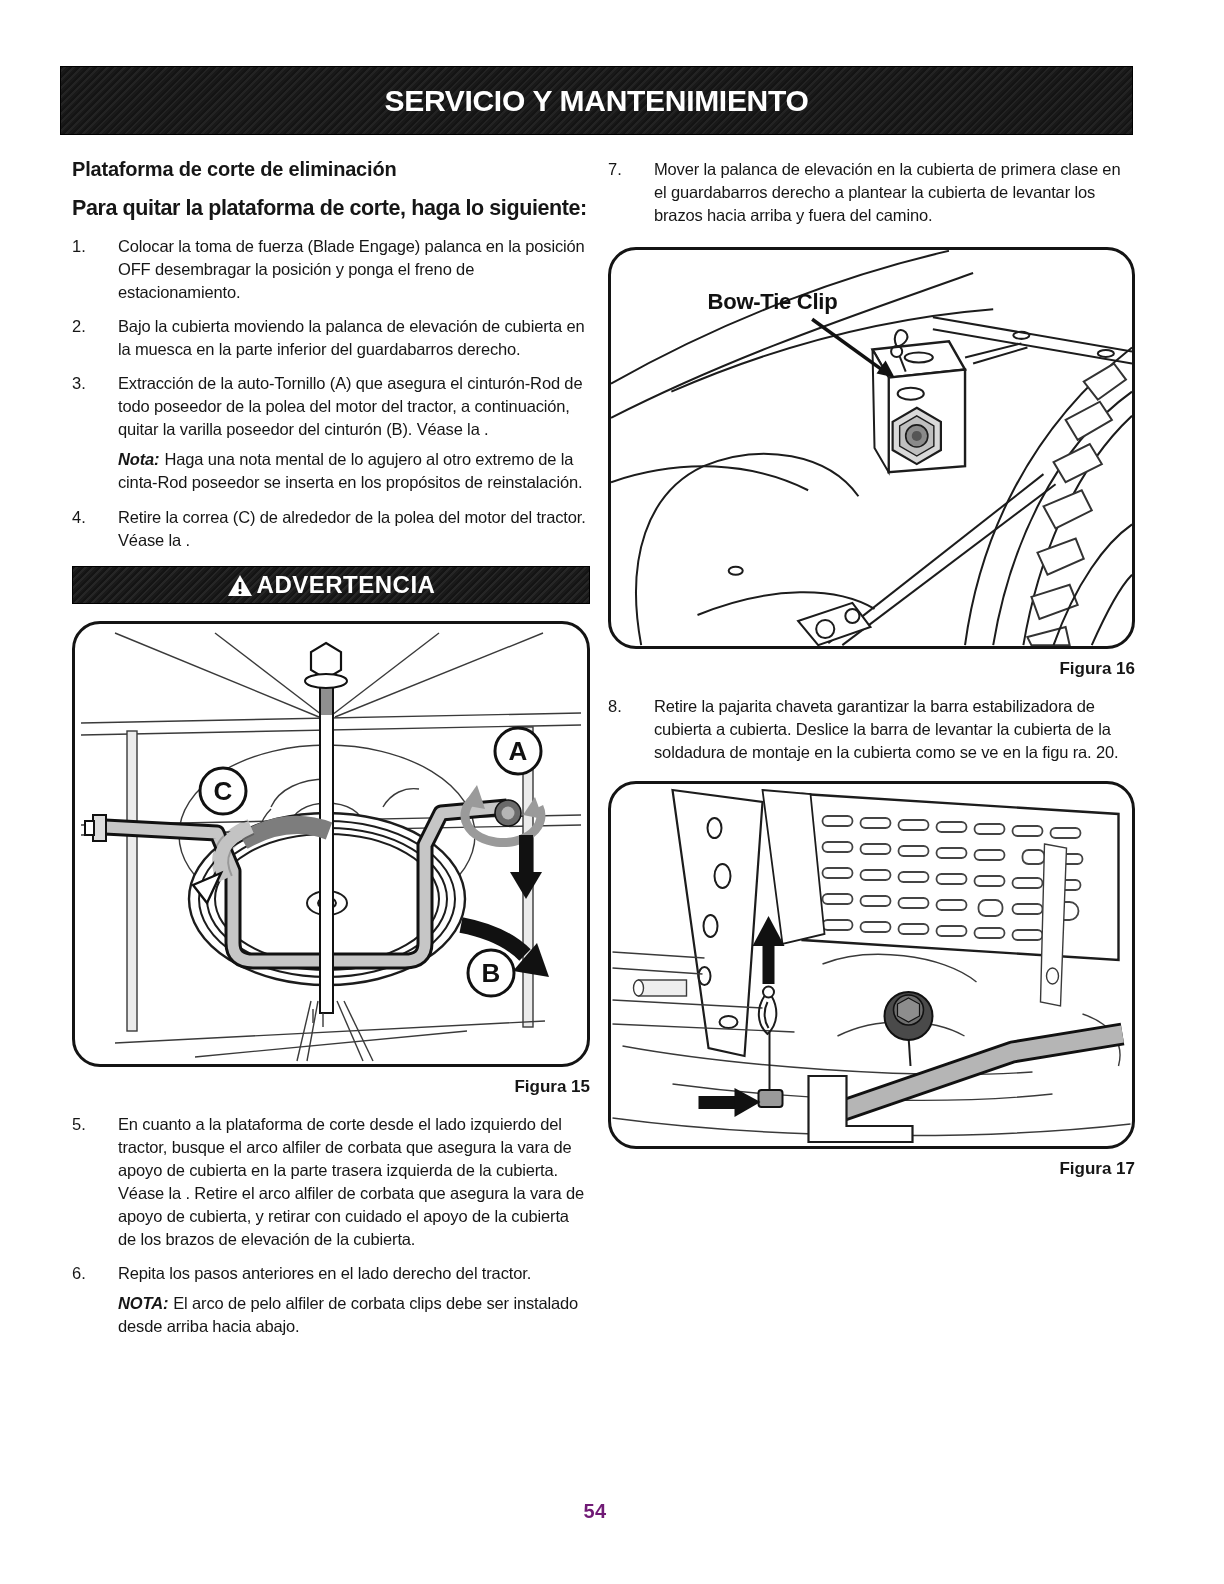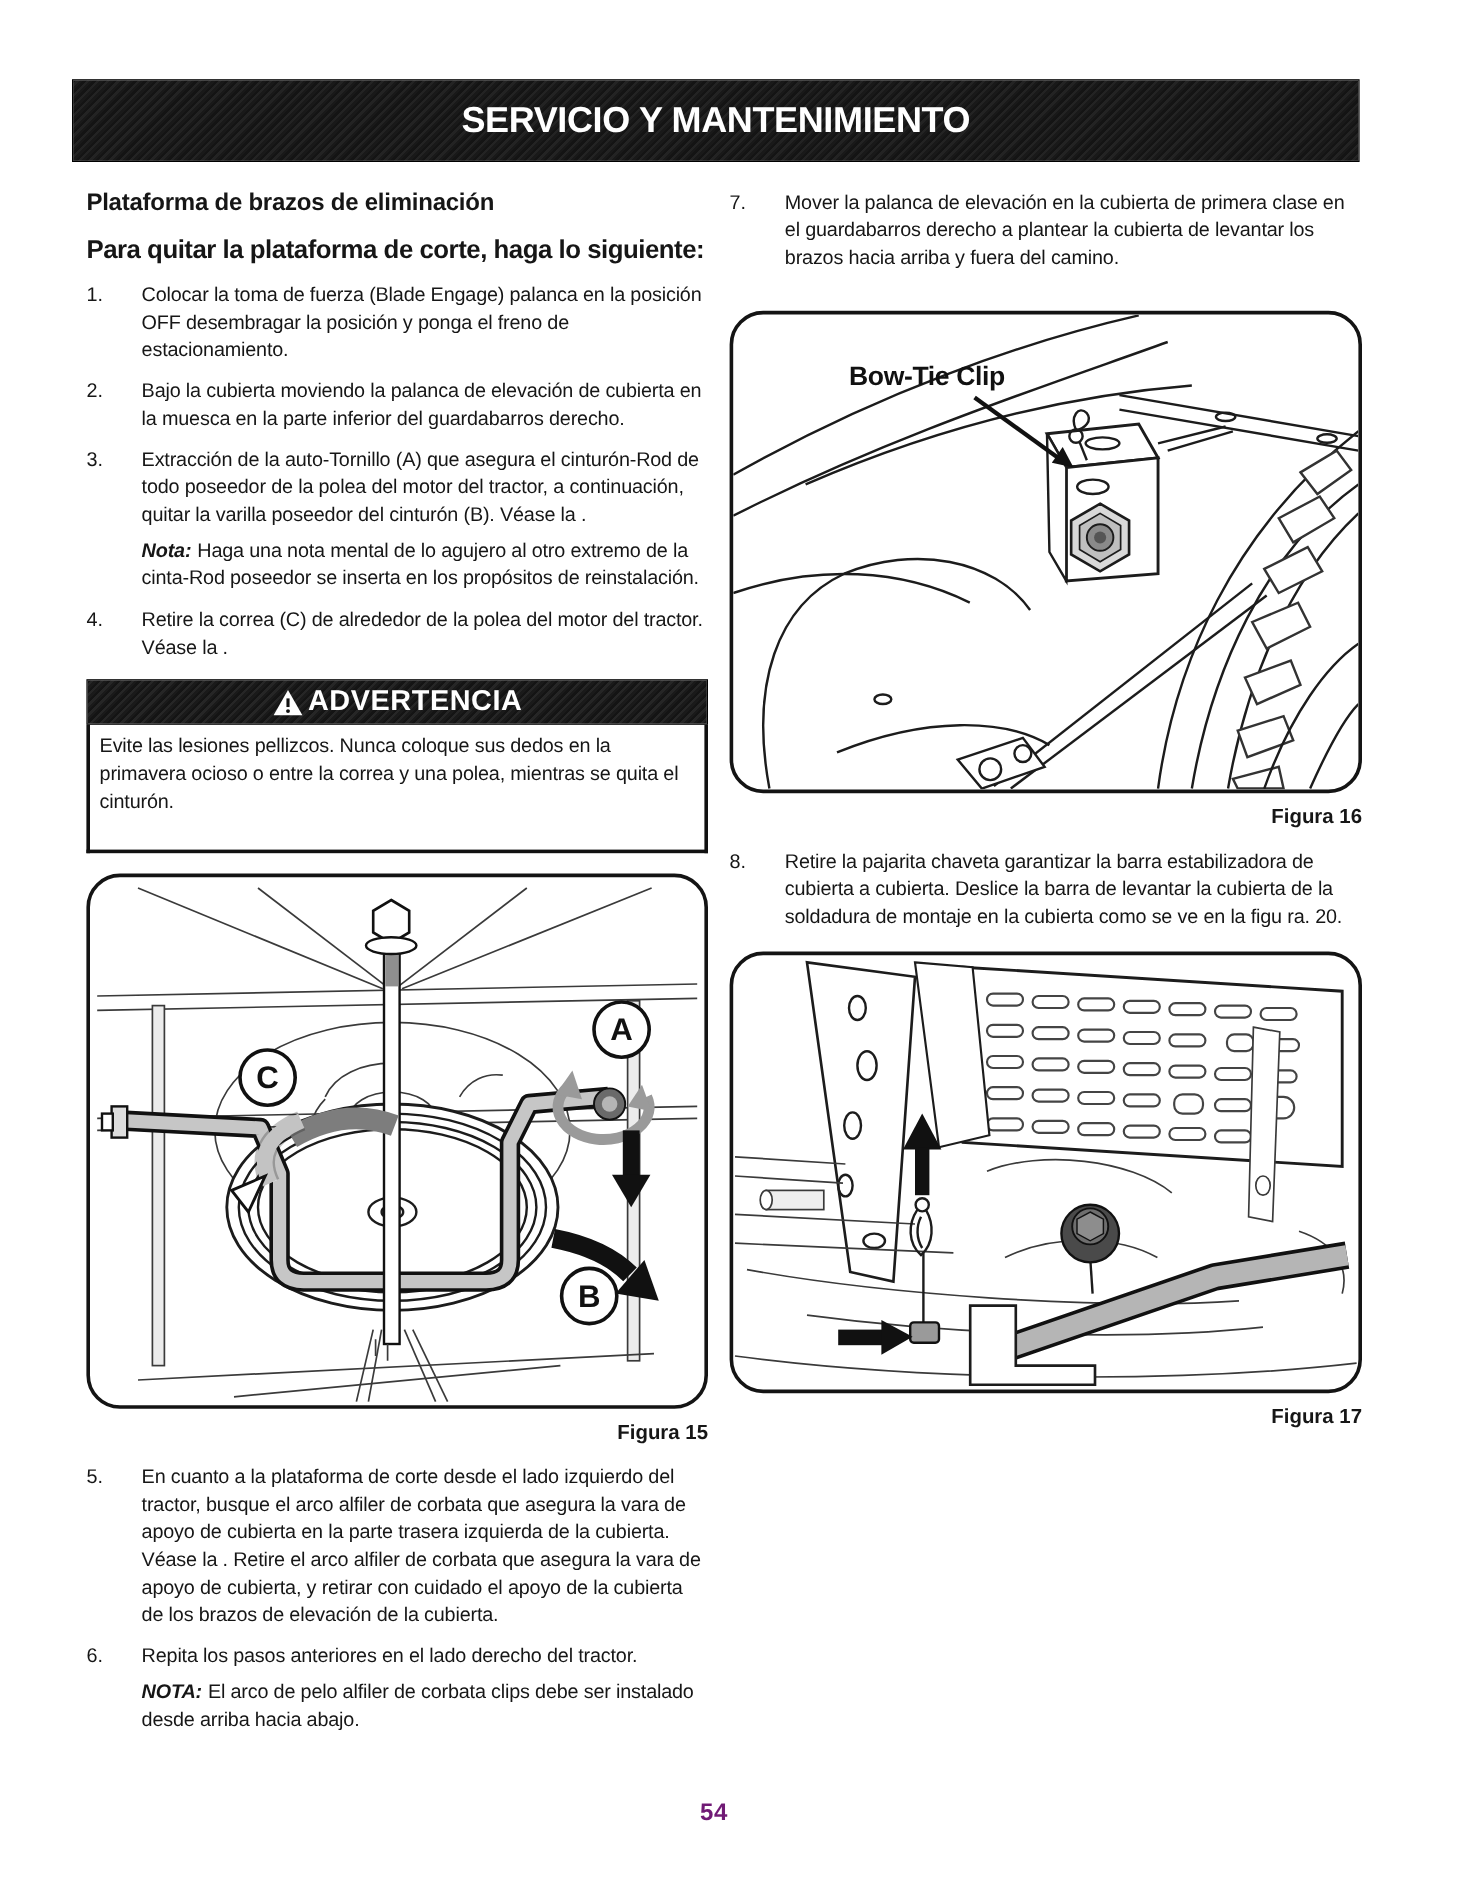--- a/index.html
+++ b/index.html
@@ -76,7 +76,7 @@
   </div>
 
   <div class="col-left">
-    <h1 class="sec">Plataforma de brazos de eliminación</h1>
+    <h1 class="sec">Plataforma de corte de eliminación</h1>
     <h2 class="sub">Para quitar la plataforma de corte, haga lo siguiente:</h2>
 
     <div class="steps">

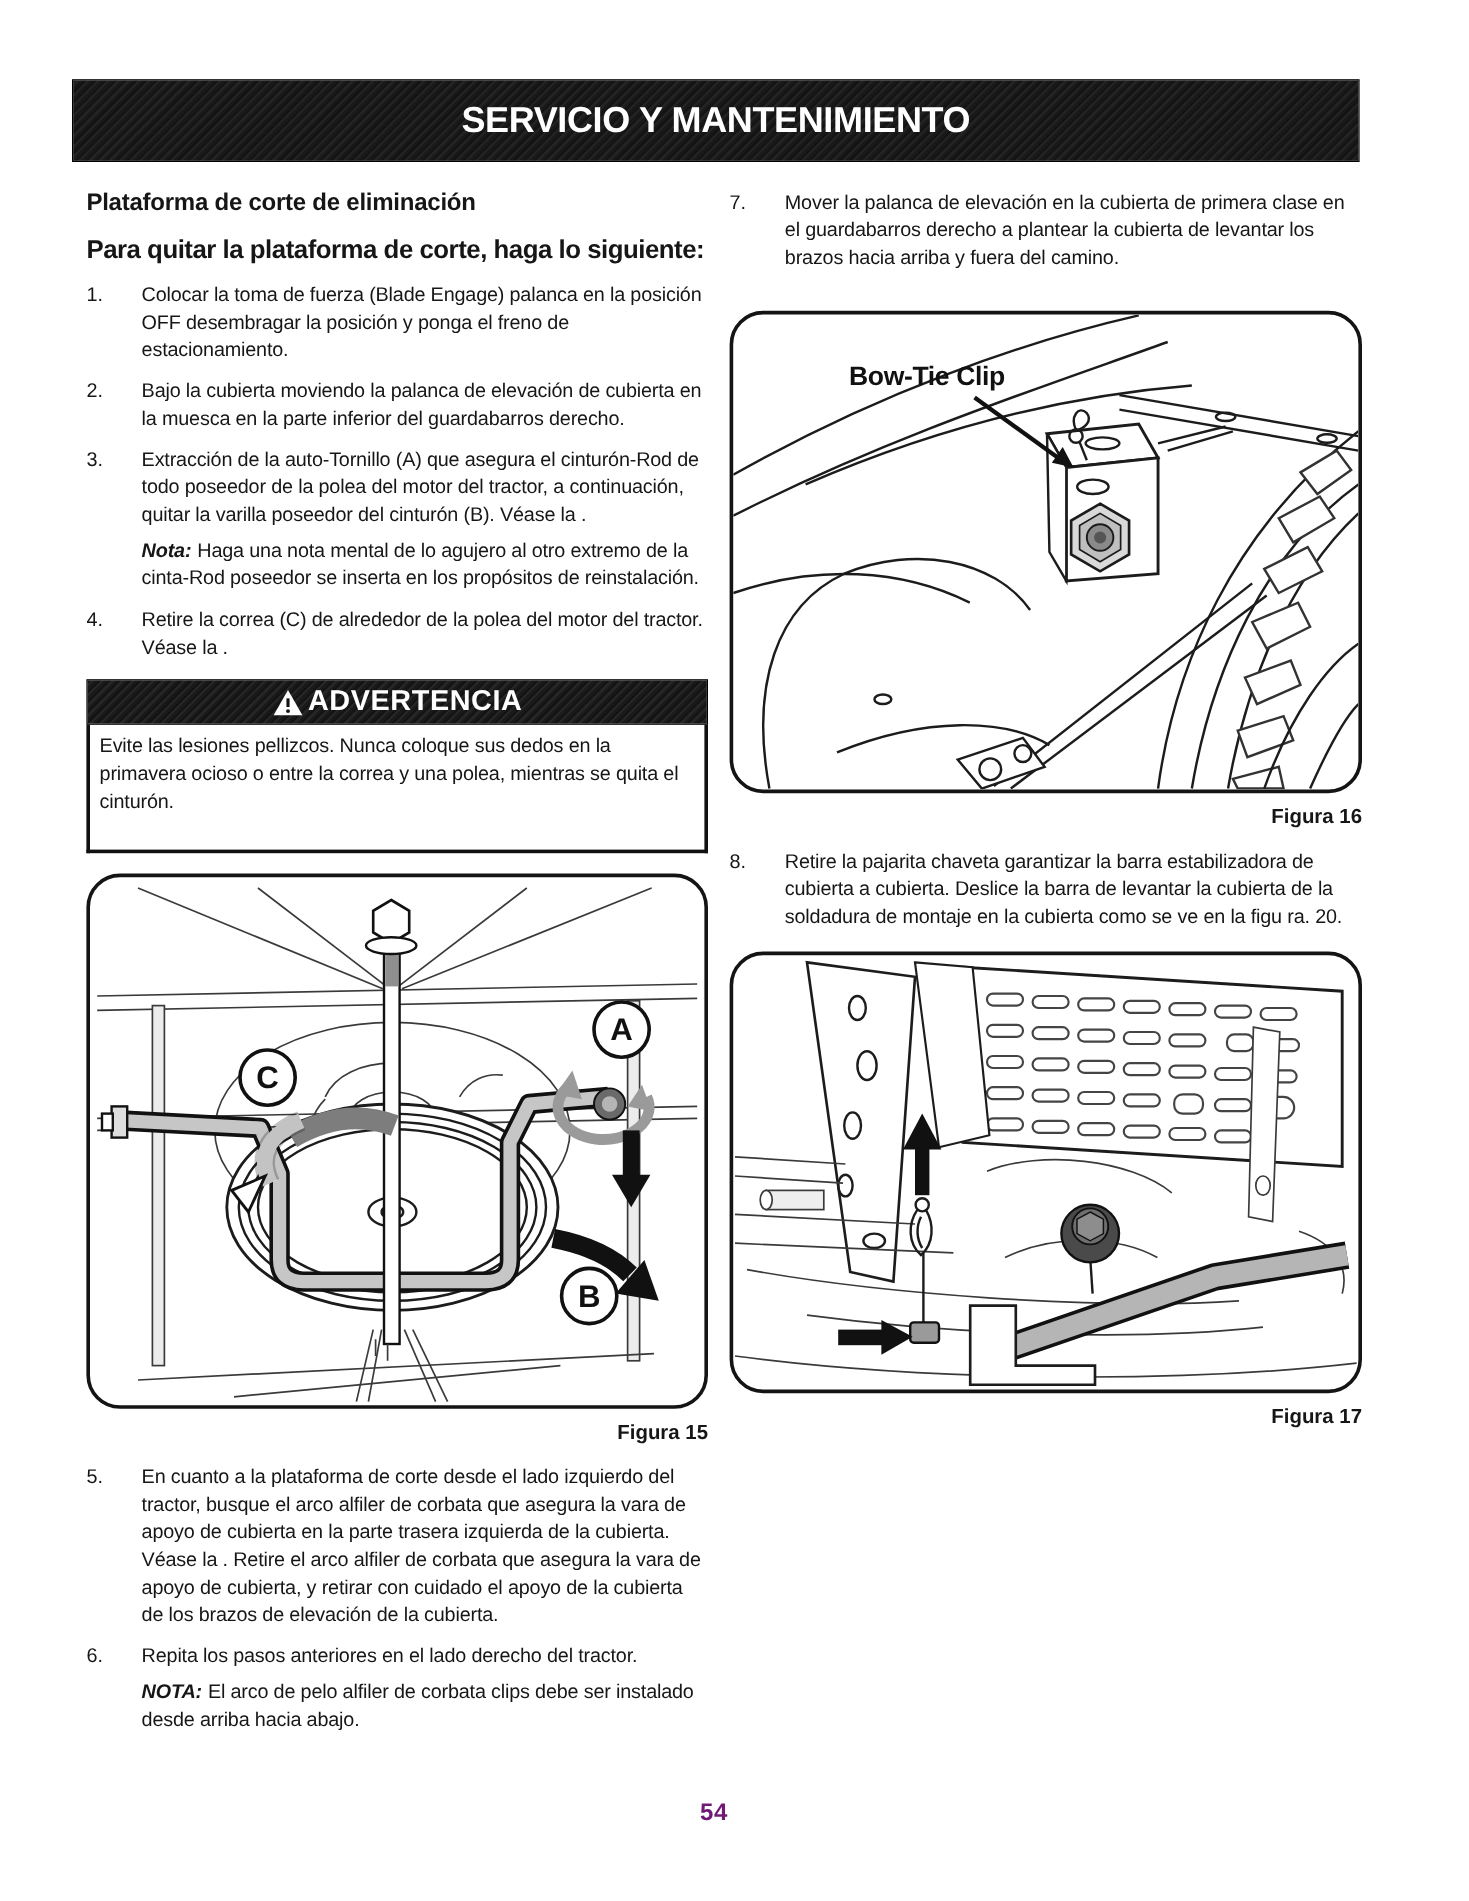--- a/index.html
+++ b/index.html
@@ -49,7 +49,7 @@
     overflow:hidden;
   }
   .fig15{height:440px;margin-top:17px;}
-  .fig16{height:396px;margin-top:32px;}
+  .fig16{height:396px;margin-top:20px;}
   .fig17{height:362px;margin-top:17px;}
   .fig-caption{
     text-align:right;font-weight:bold;font-size:17px;

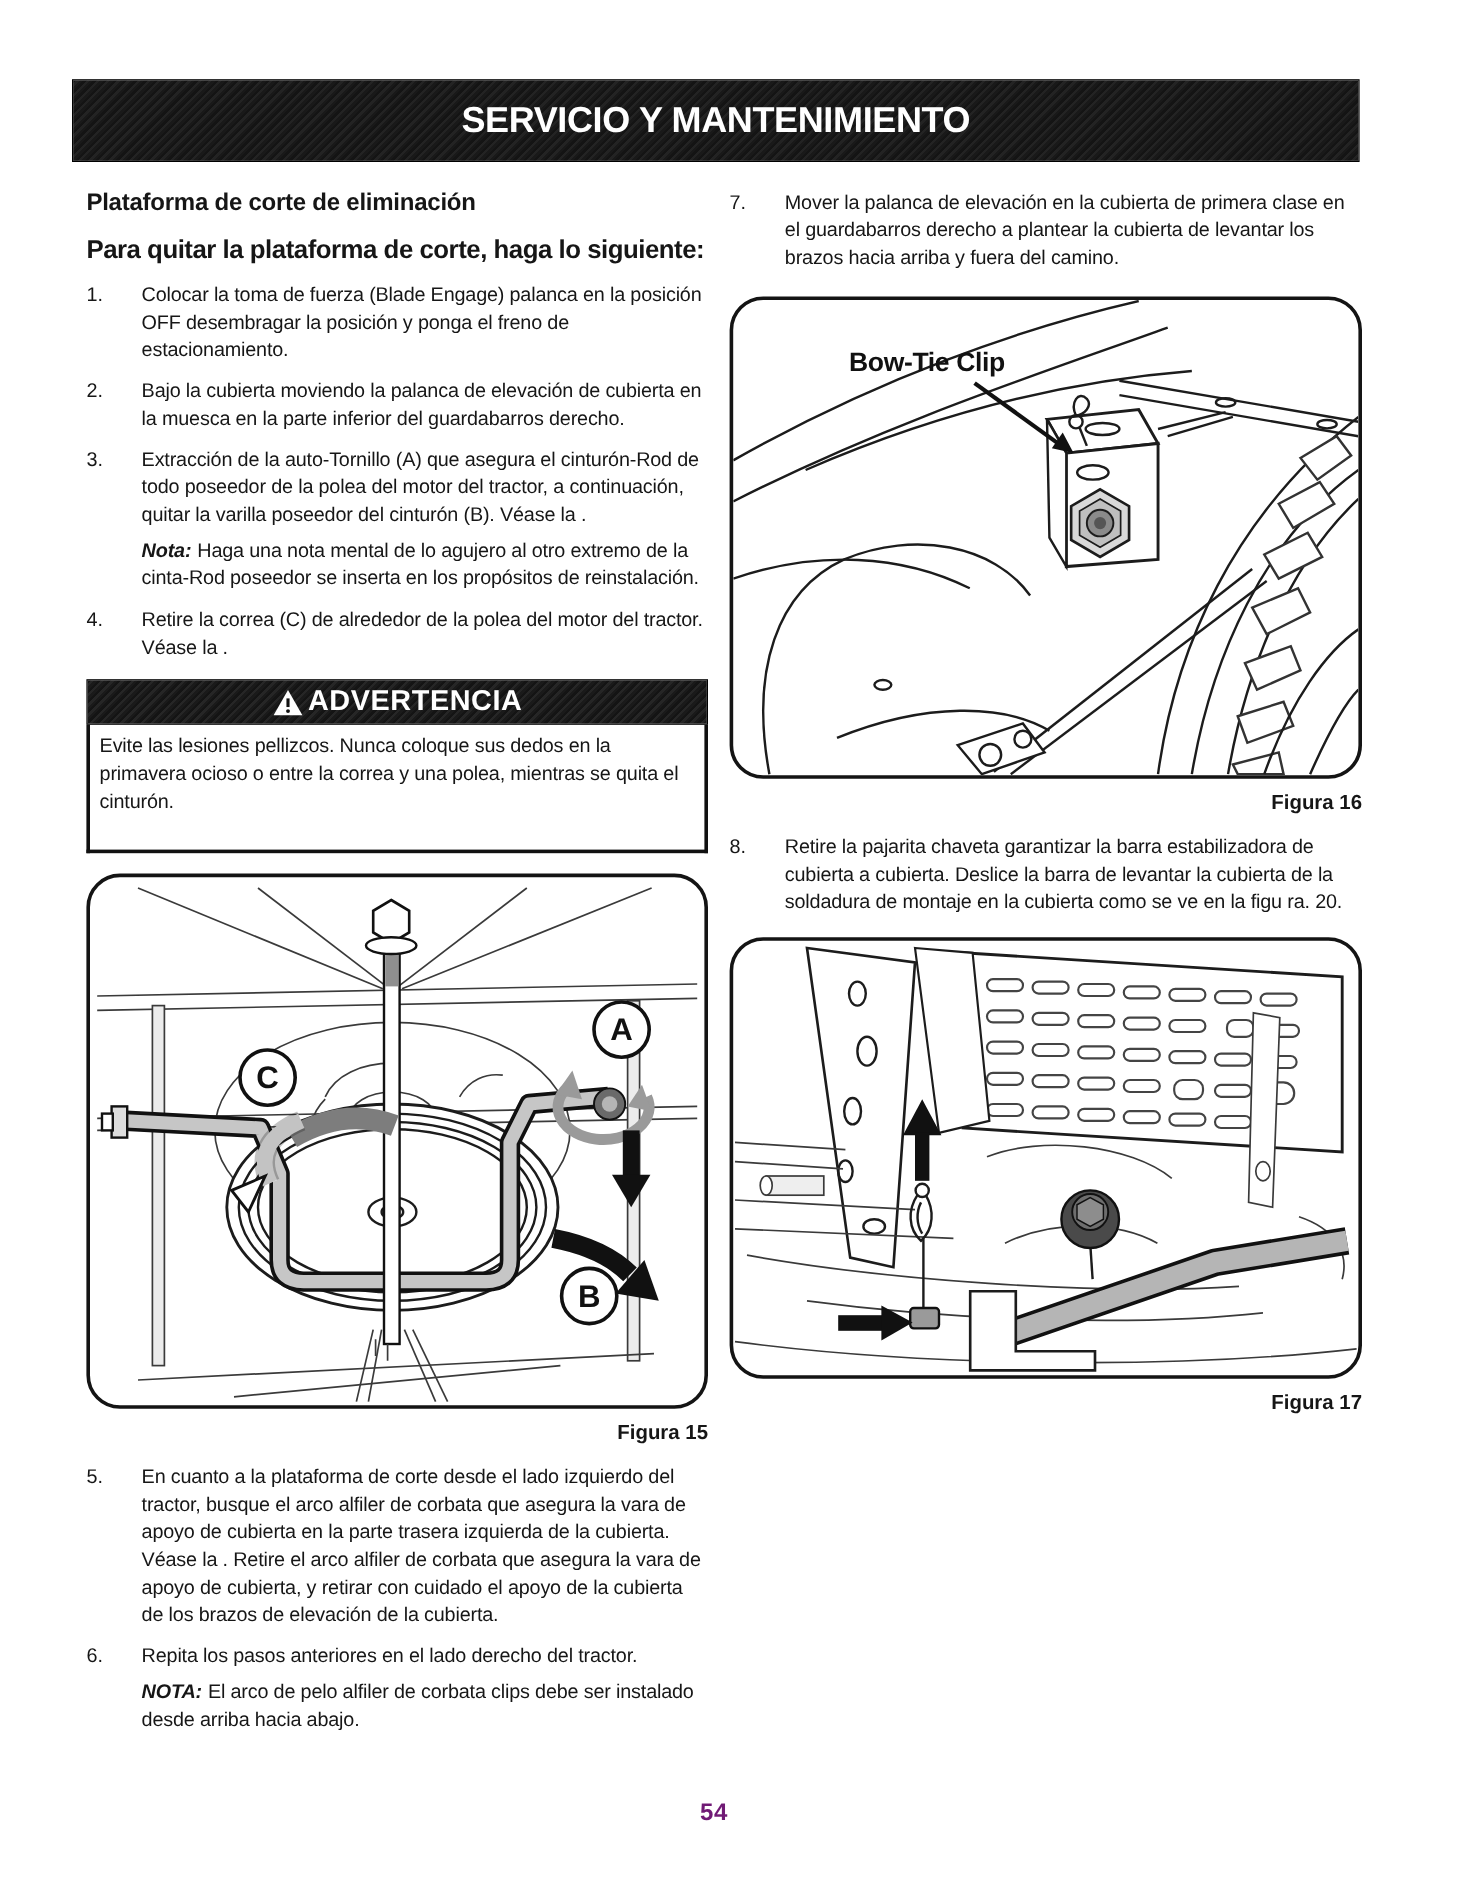--- a/index.html
+++ b/index.html
@@ -110,7 +110,6 @@
         </svg>
         <span class="warn-title">ADVERTENCIA</span>
       </div>
-      <div class="warn-body">Evite las lesiones pellizcos. Nunca coloque sus dedos en la primavera ocioso o entre la correa y una polea, mientras se quita el cinturón.</div>
     </div>
 
     <div class="figure fig15">

